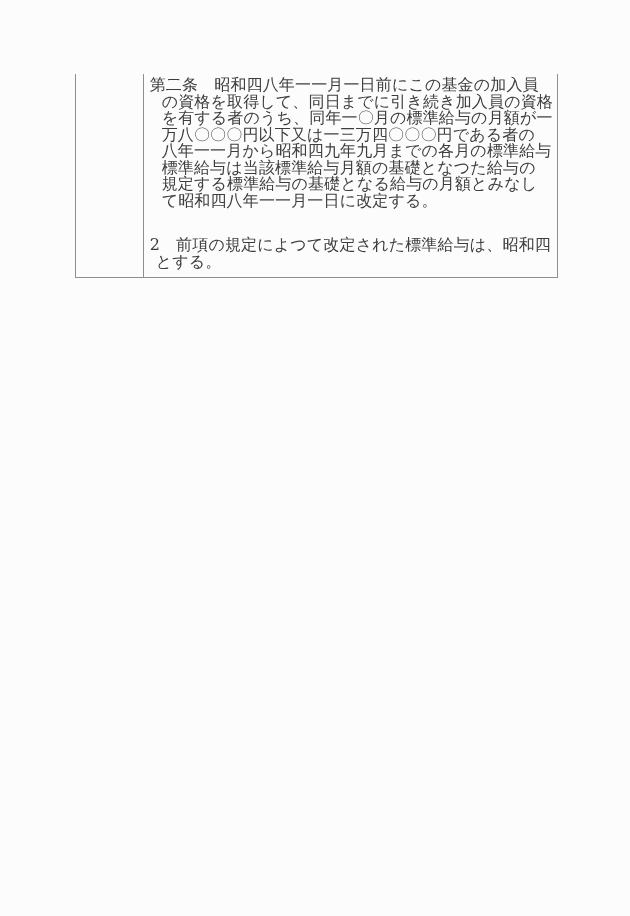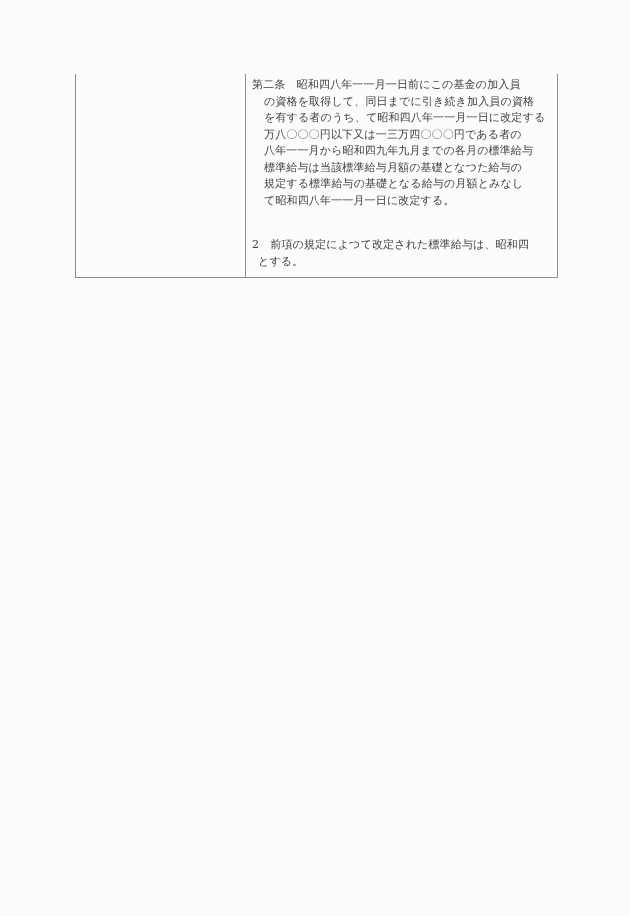--- a/index.html
+++ b/index.html
@@ -43,7 +43,7 @@
     flex: 1;
     padding: 3px 4px 0 6px;
     color: var(--ink);
-    font-size: 11px;
+    font-size: 16px;
     line-height: 16.5px;
     letter-spacing: 0.15px;
   }

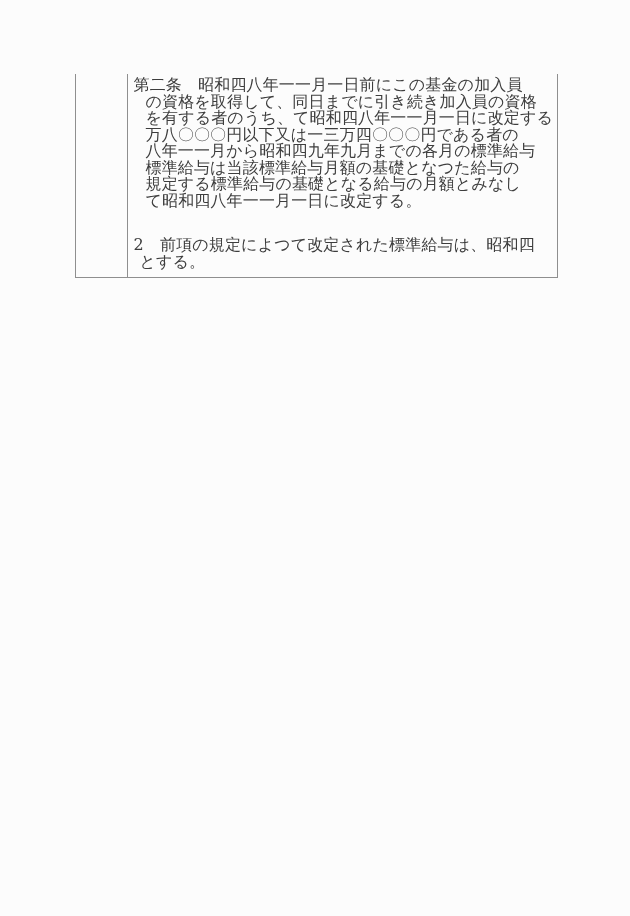--- a/index.html
+++ b/index.html
@@ -69,7 +69,7 @@
     <div class="para para-article">
       <div class="line">第二条　昭和四八年一一月一日前にこの基金の加入員</div>
       <div class="line">の資格を取得して、同日までに引き続き加入員の資格</div>
-      <div class="line">を有する者のうち、て昭和四八年一一月一日に改定する</div>
+      <div class="line">を有する者のうち、同年一〇月の標準給与の月額が一</div>
       <div class="line">万八〇〇〇円以下又は一三万四〇〇〇円である者の</div>
       <div class="line">八年一一月から昭和四九年九月までの各月の標準給与</div>
       <div class="line">標準給与は当該標準給与月額の基礎となつた給与の</div>

